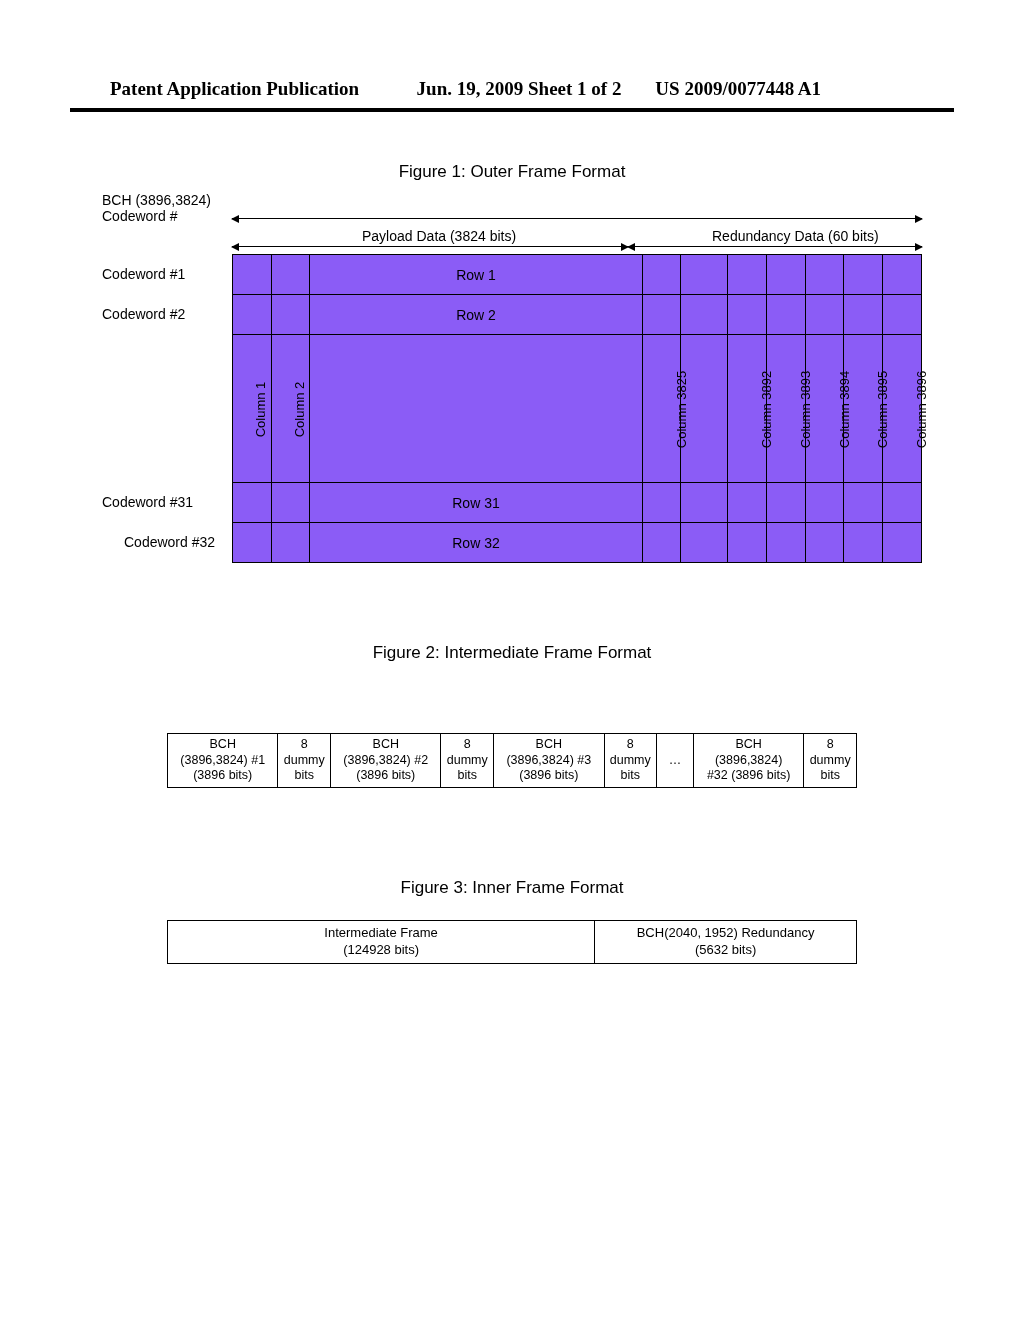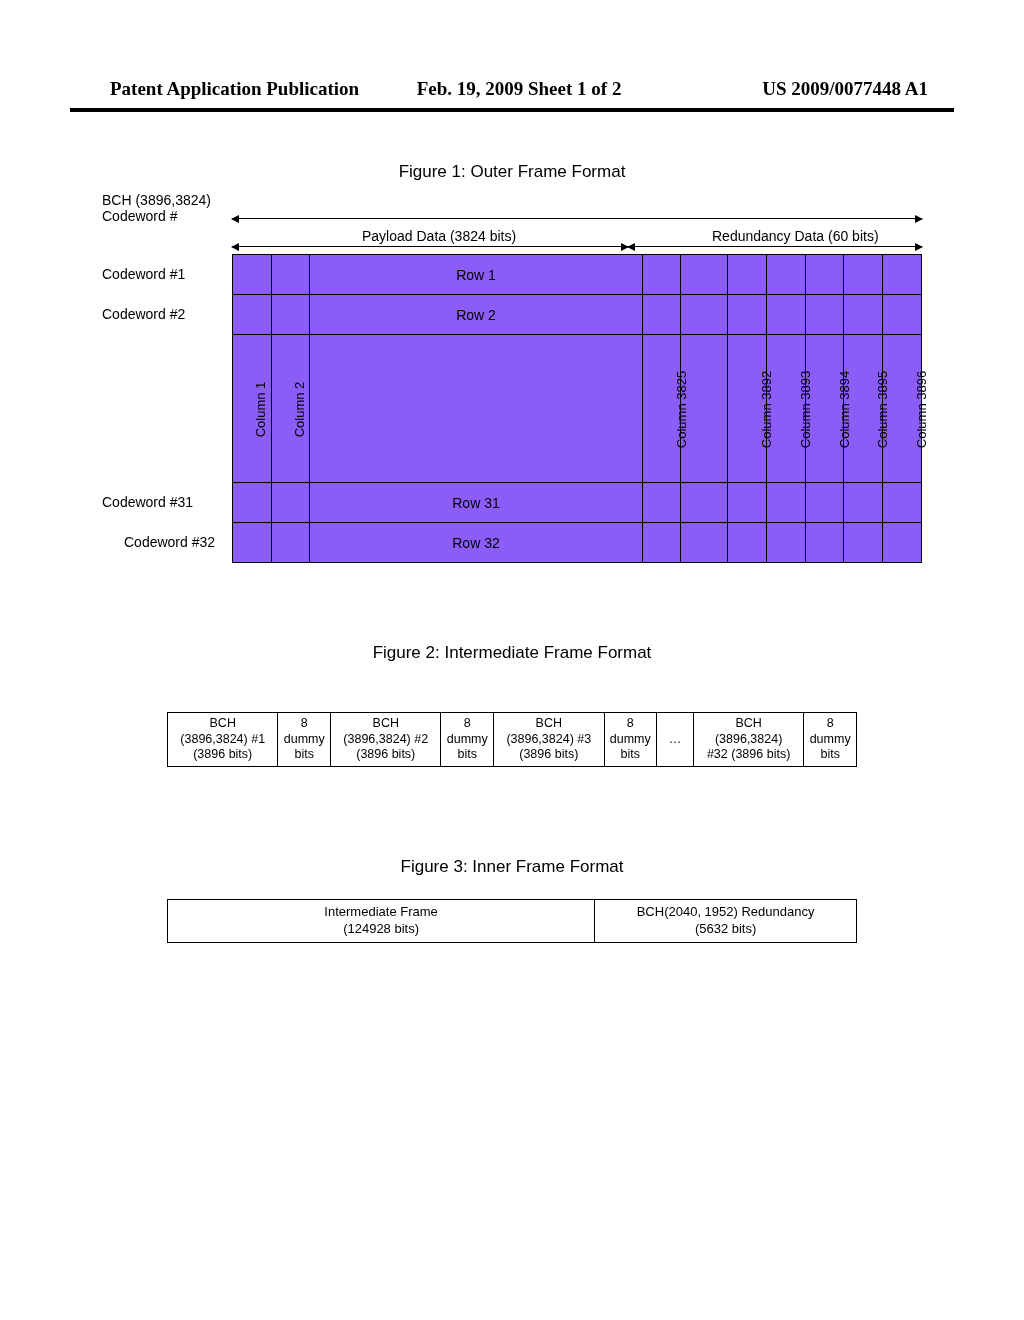--- a/index.html
+++ b/index.html
@@ -142,7 +142,7 @@
 
 <div class="header">
   <div class="header-left">Patent Application Publication</div>
-  <div class="header-mid">Feb. 19, 2009  Sheet 1 of 2</div>
+  <div class="header-mid">Jun. 19, 2009  Sheet 1 of 2</div>
   <div class="header-right">US 2009/0077448 A1</div>
 </div>
 <div class="header-line"></div>

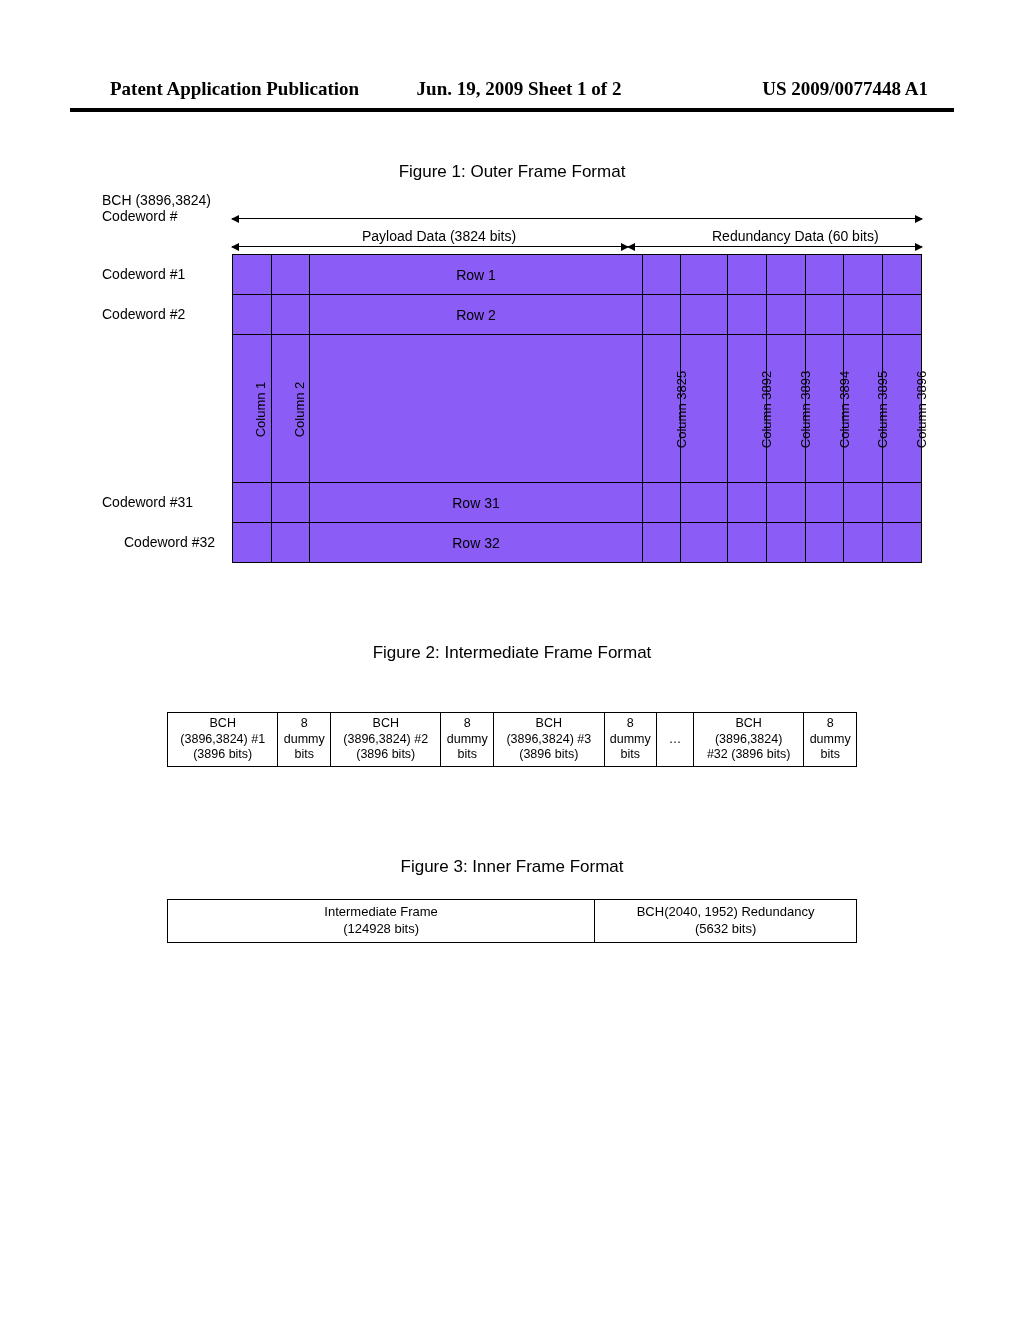--- a/index.html
+++ b/index.html
@@ -21,7 +21,7 @@
   }
   .header-left { flex: 1; }
   .header-mid { flex: 1; text-align: center; }
-  .header-right { flex: 1; text-align: right; }
+  .header-right { flex: 1; }
   .header-line {
     border-bottom: 4px solid #000;
     margin: 0 70px 50px 70px;

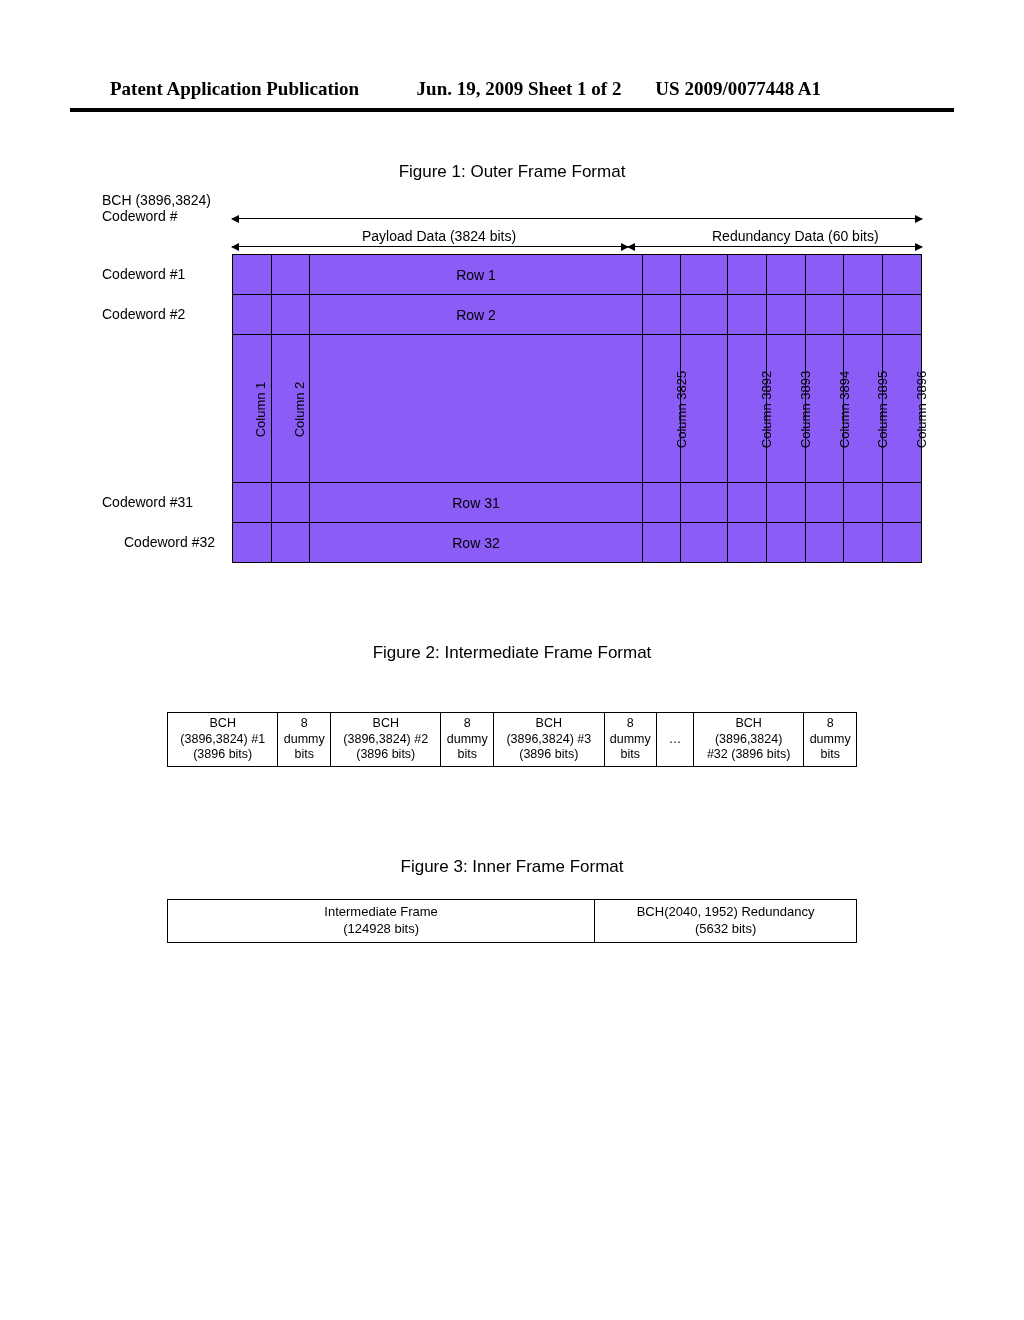--- a/index.html
+++ b/index.html
@@ -103,7 +103,7 @@
   .c-gap { width: 34px; }
 
   
-  .fig2-wrap { width: 690px; margin: 49px auto 90px auto; }
+  .fig2-wrap { width: 690px; margin: 70px auto 90px auto; }
   table.f2 {
     border-collapse: collapse;
     width: 100%;

